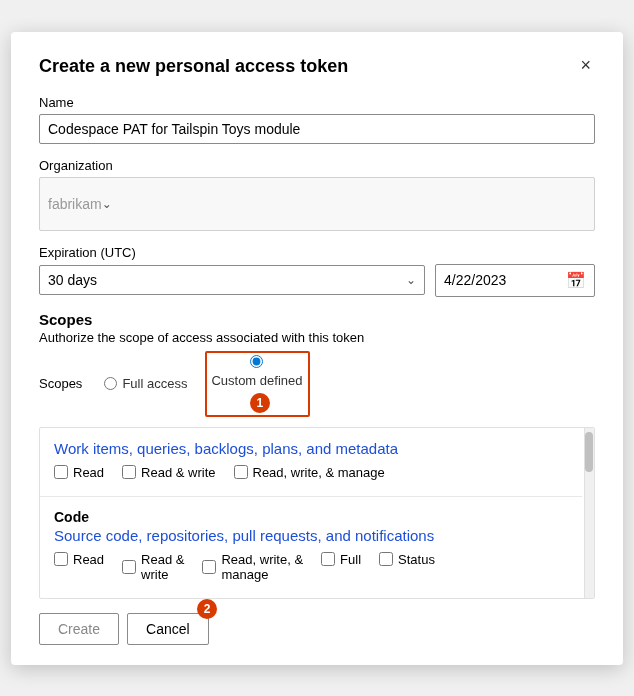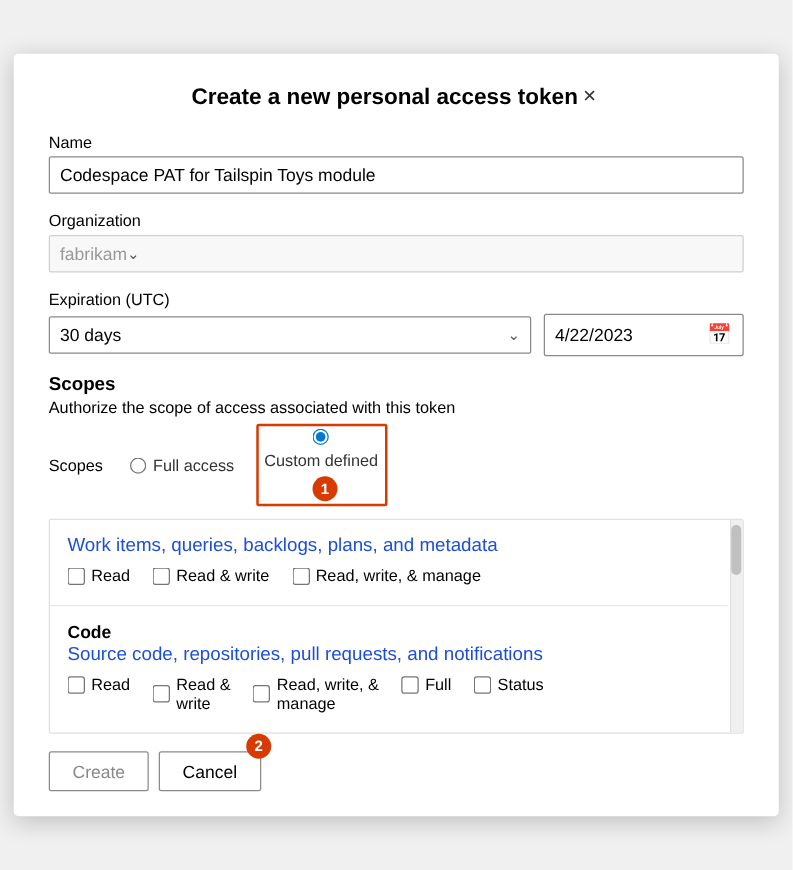--- a/index.html
+++ b/index.html
@@ -22,7 +22,7 @@
     }
     .dialog-header {
       display: flex;
-      justify-content: center;
+      justify-content: space-between;
       align-items: flex-start;
       margin-bottom: 18px;
     }

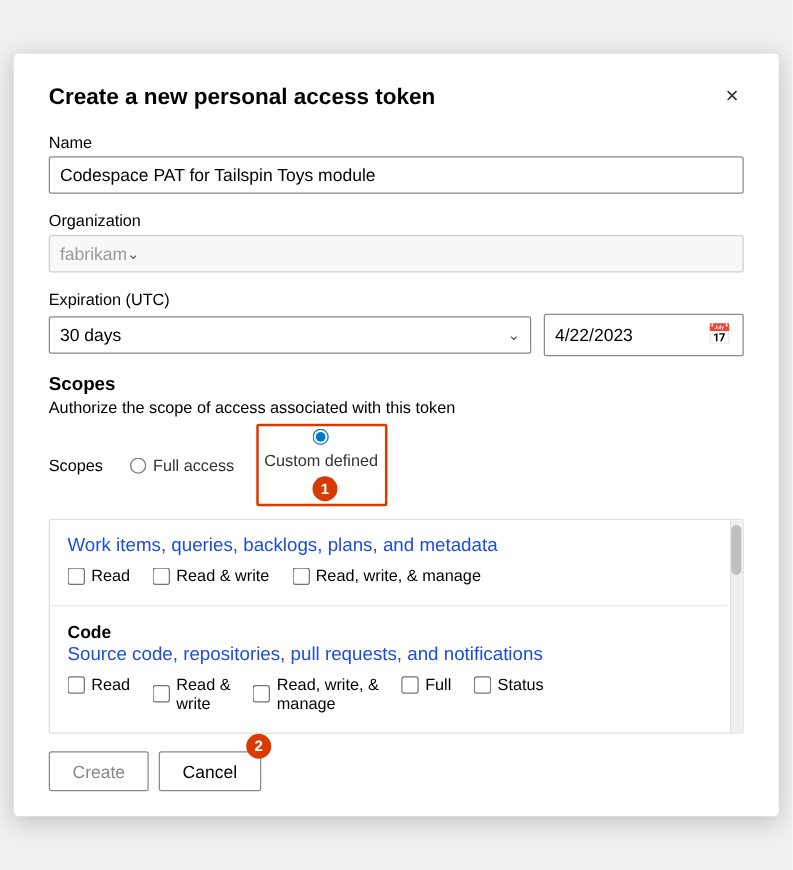--- a/index.html
+++ b/index.html
@@ -62,7 +62,7 @@
       width: 100%;
       border: 1px solid #d0d0d0;
       border-radius: 2px;
-      padding: 6px 8px;
+      padding: 18px 8px;
       font-size: 14px;
       color: #999;
       background: #f8f8f8;

